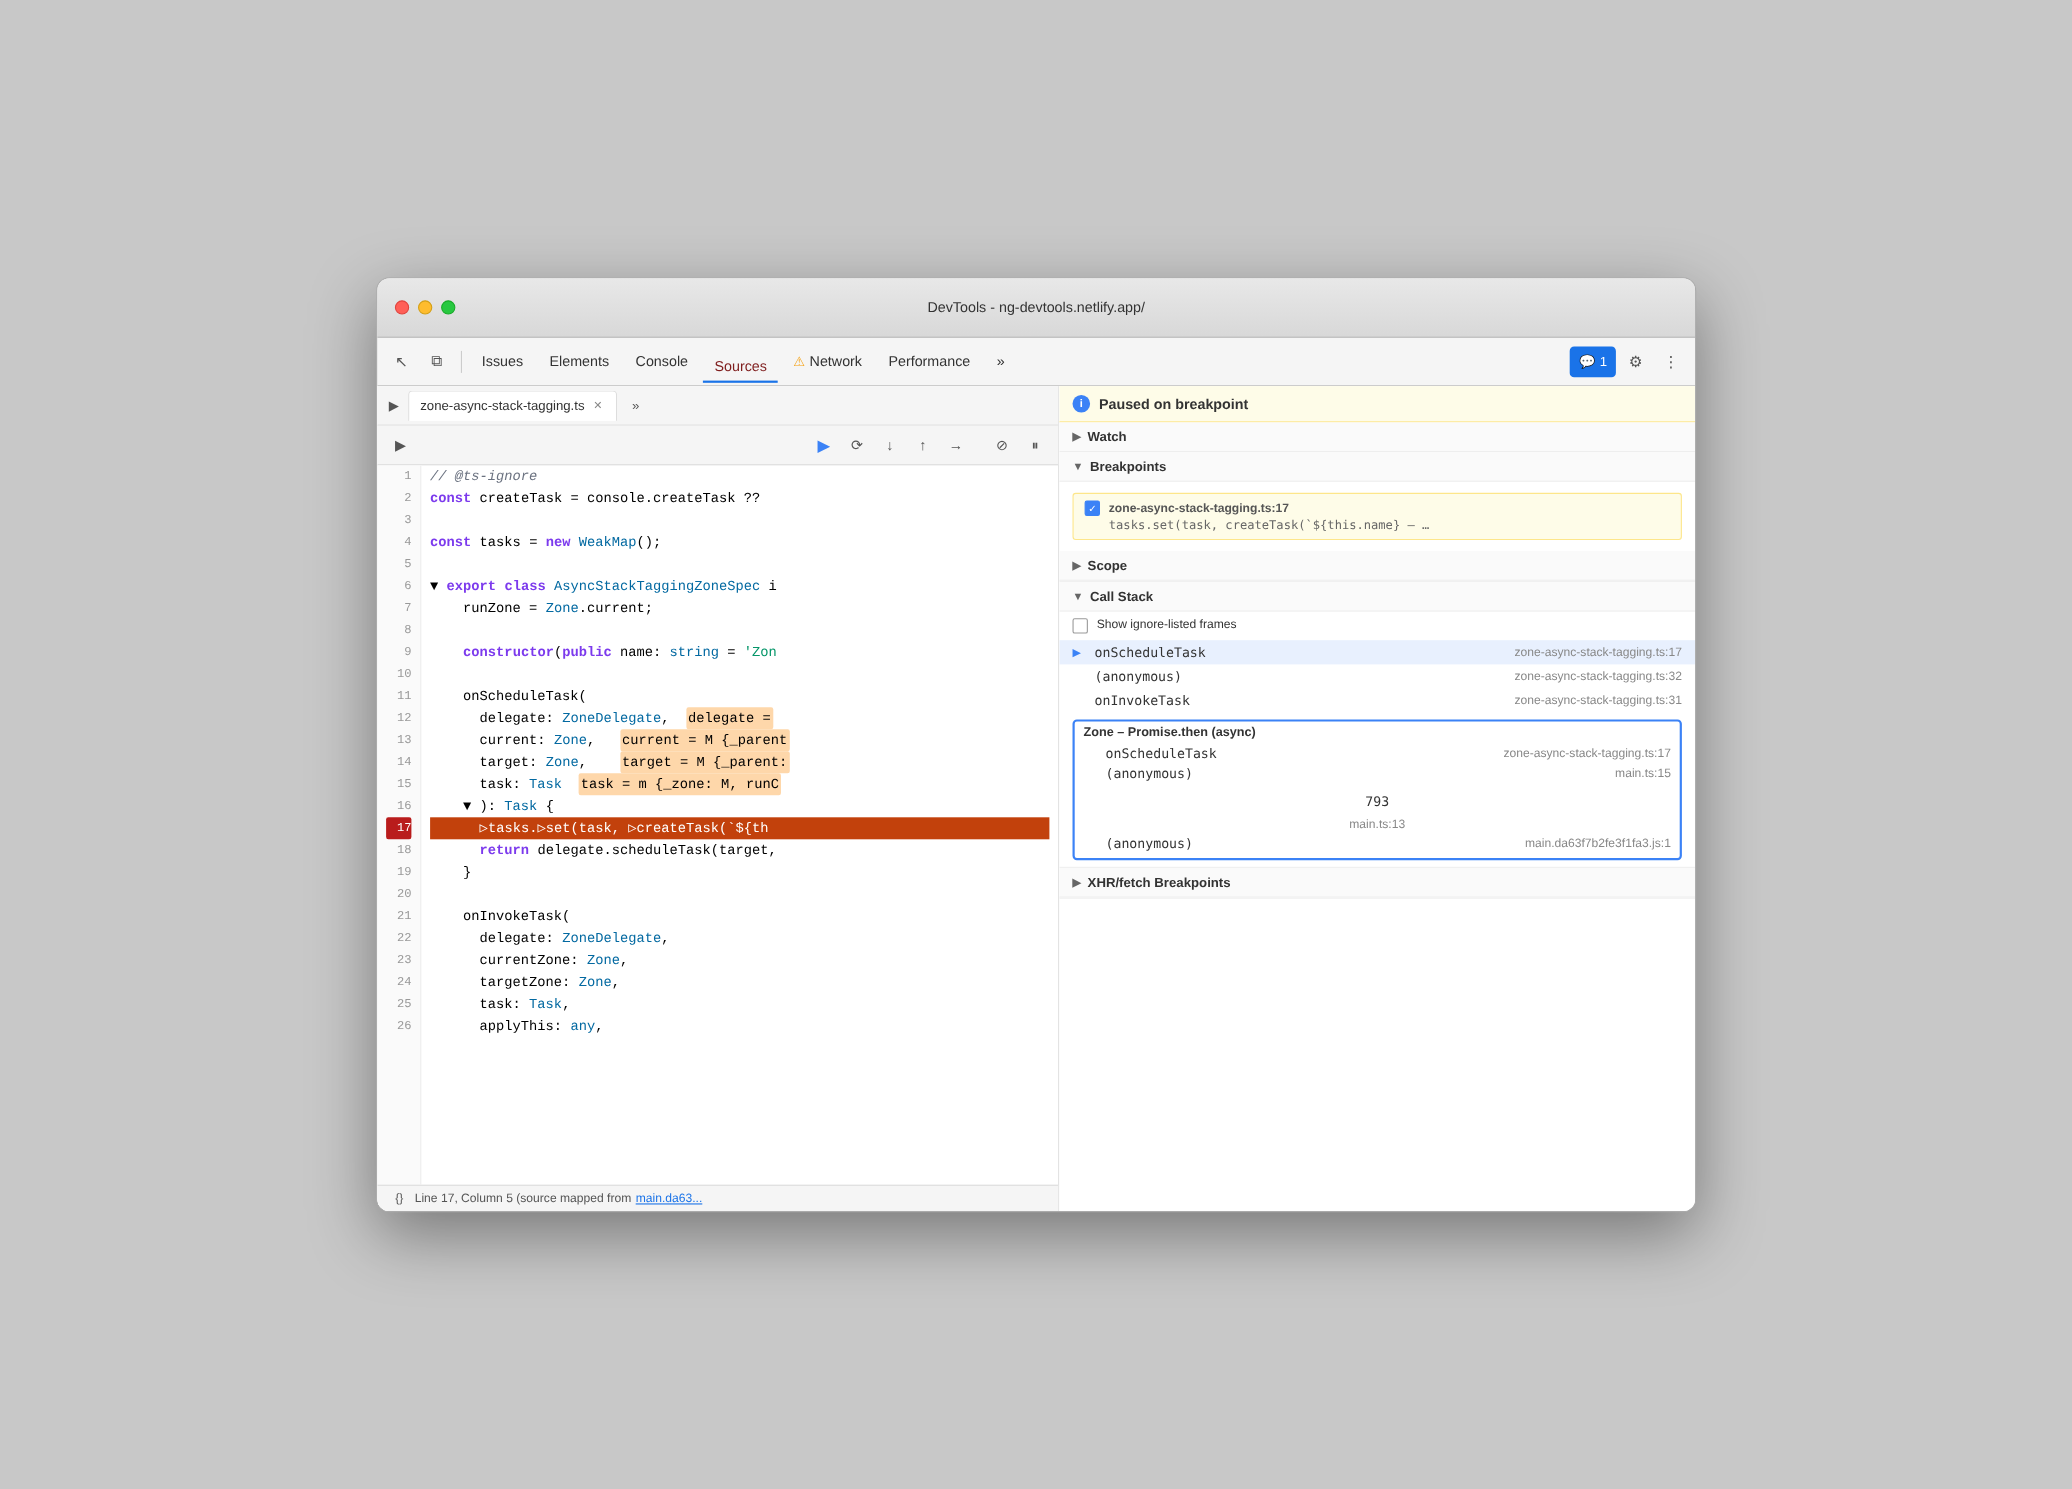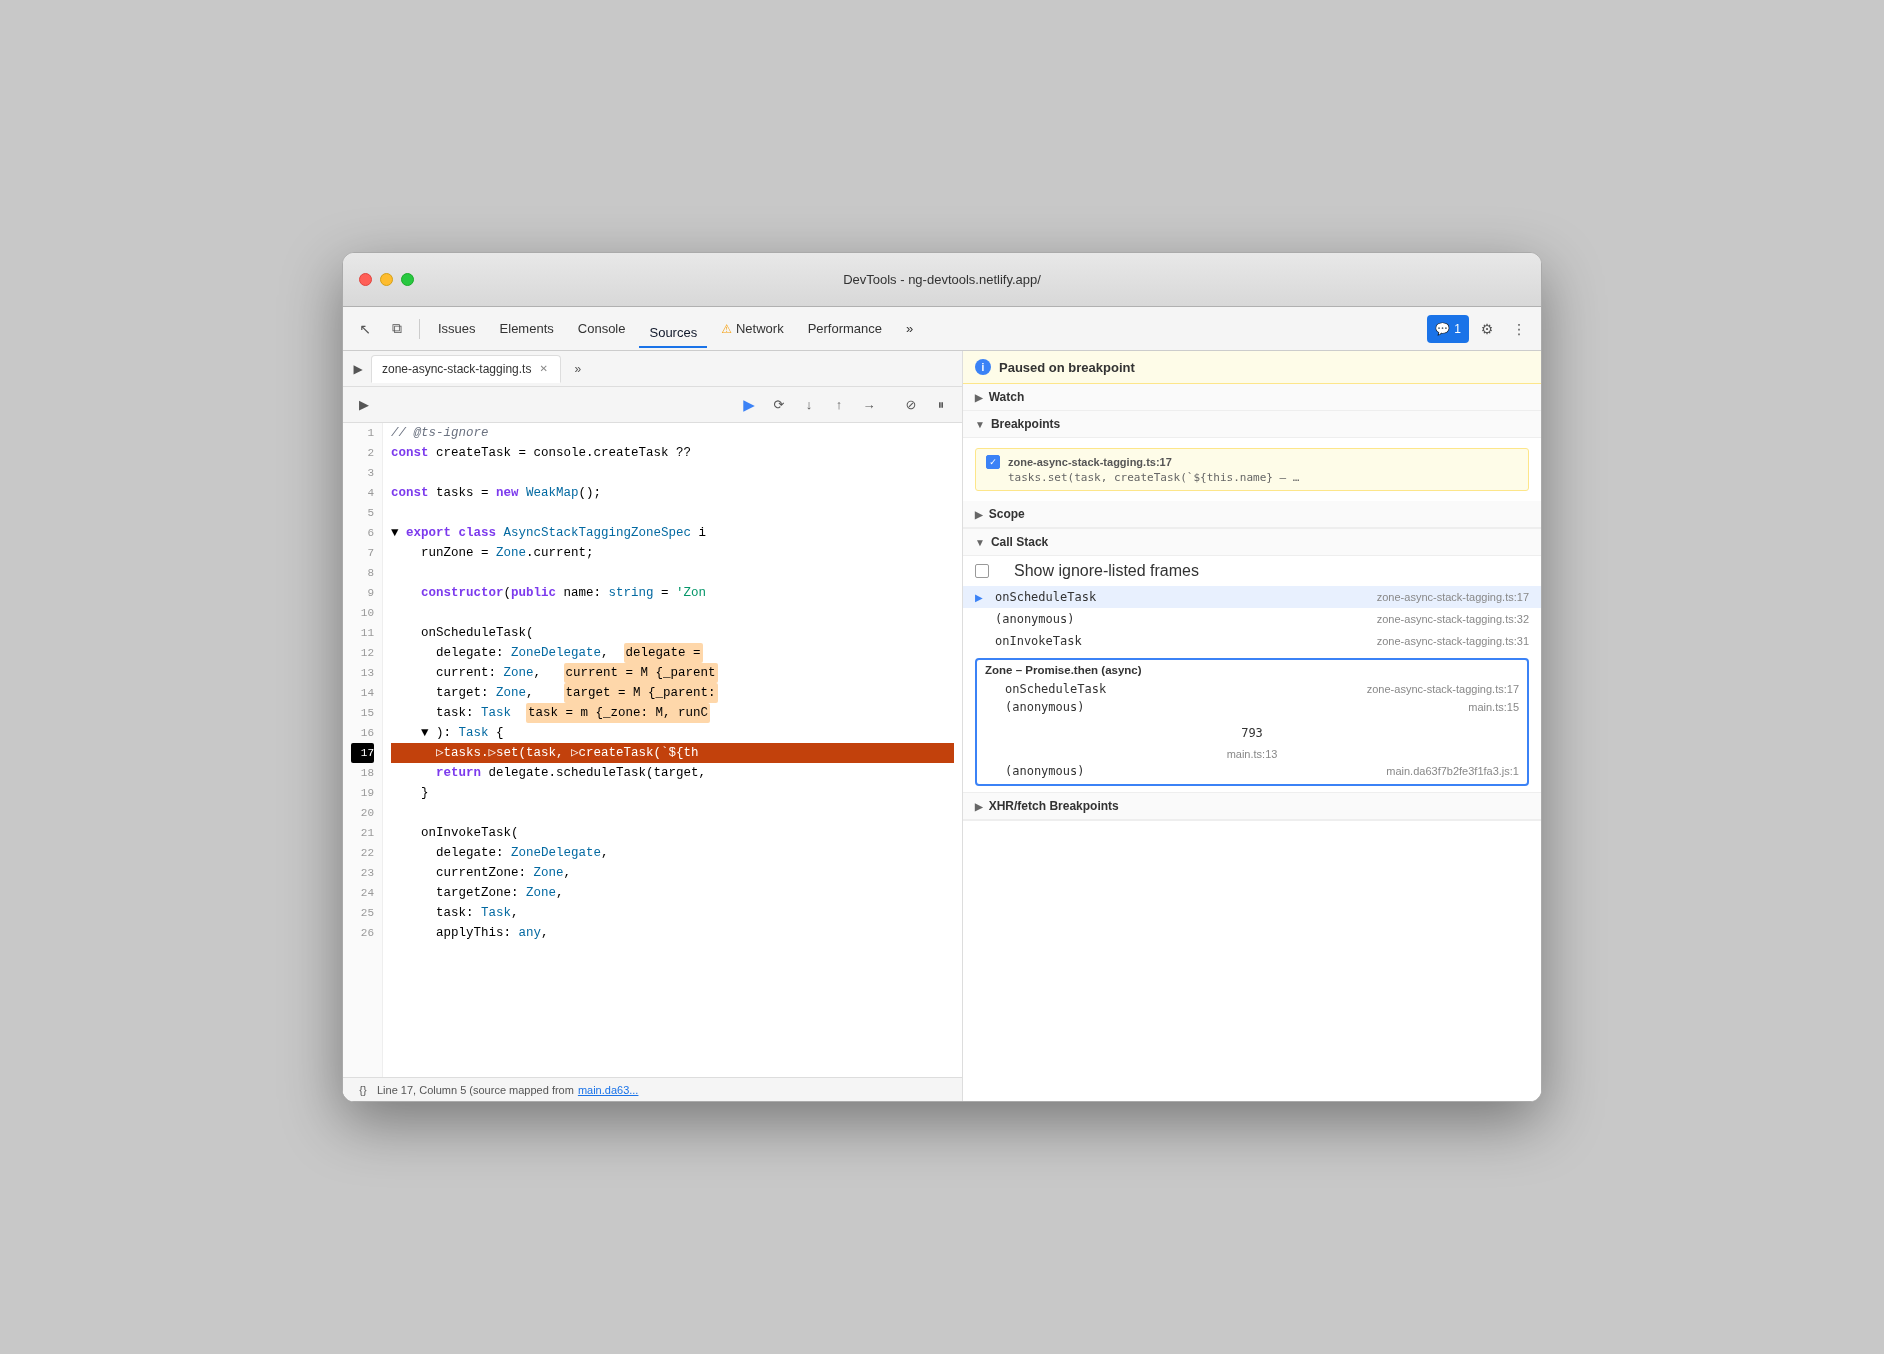--- a/index.html
+++ b/index.html
@@ -73,7 +73,7 @@
       white-space: nowrap;
     }
     .toolbar-btn.active {
-      color: #0f172a;
+      color: #7f1d1d;
       border-bottom: 2px solid #1a73e8;
       border-radius: 0;
       margin-top: 10px;

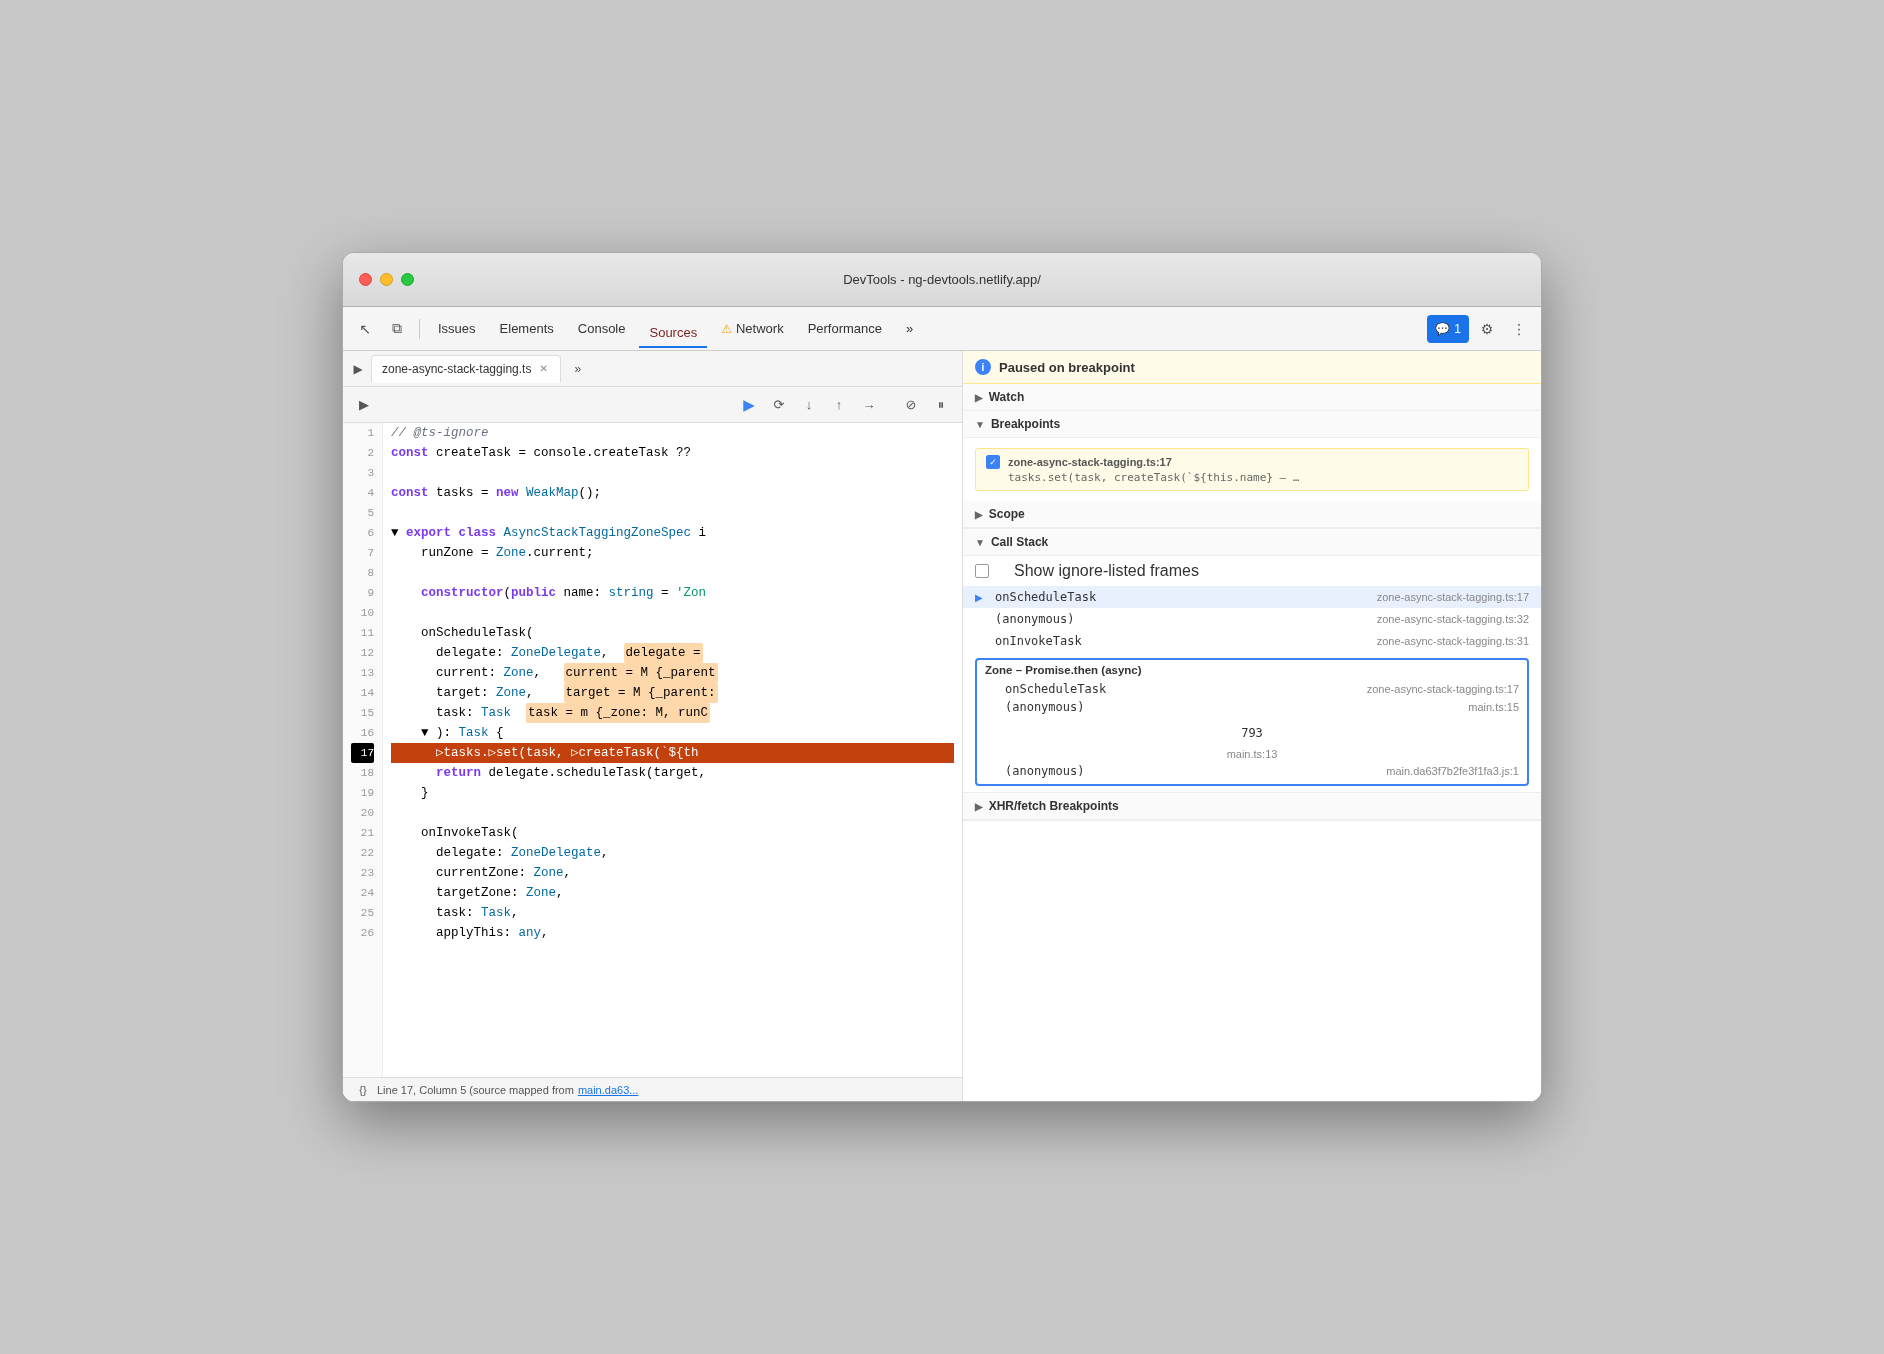--- a/index.html
+++ b/index.html
@@ -334,10 +334,9 @@
     .callstack-section { border-bottom: 1px solid #eee; }
     .show-ignore-row {
       display: flex;
-      align-items: center;
-      gap: 25px;
+      gap: 8px;
       padding: 6px 12px;
-      font-size: 16px;
+      font-size: 11px;
       color: #333;
     }
     .ignore-checkbox {

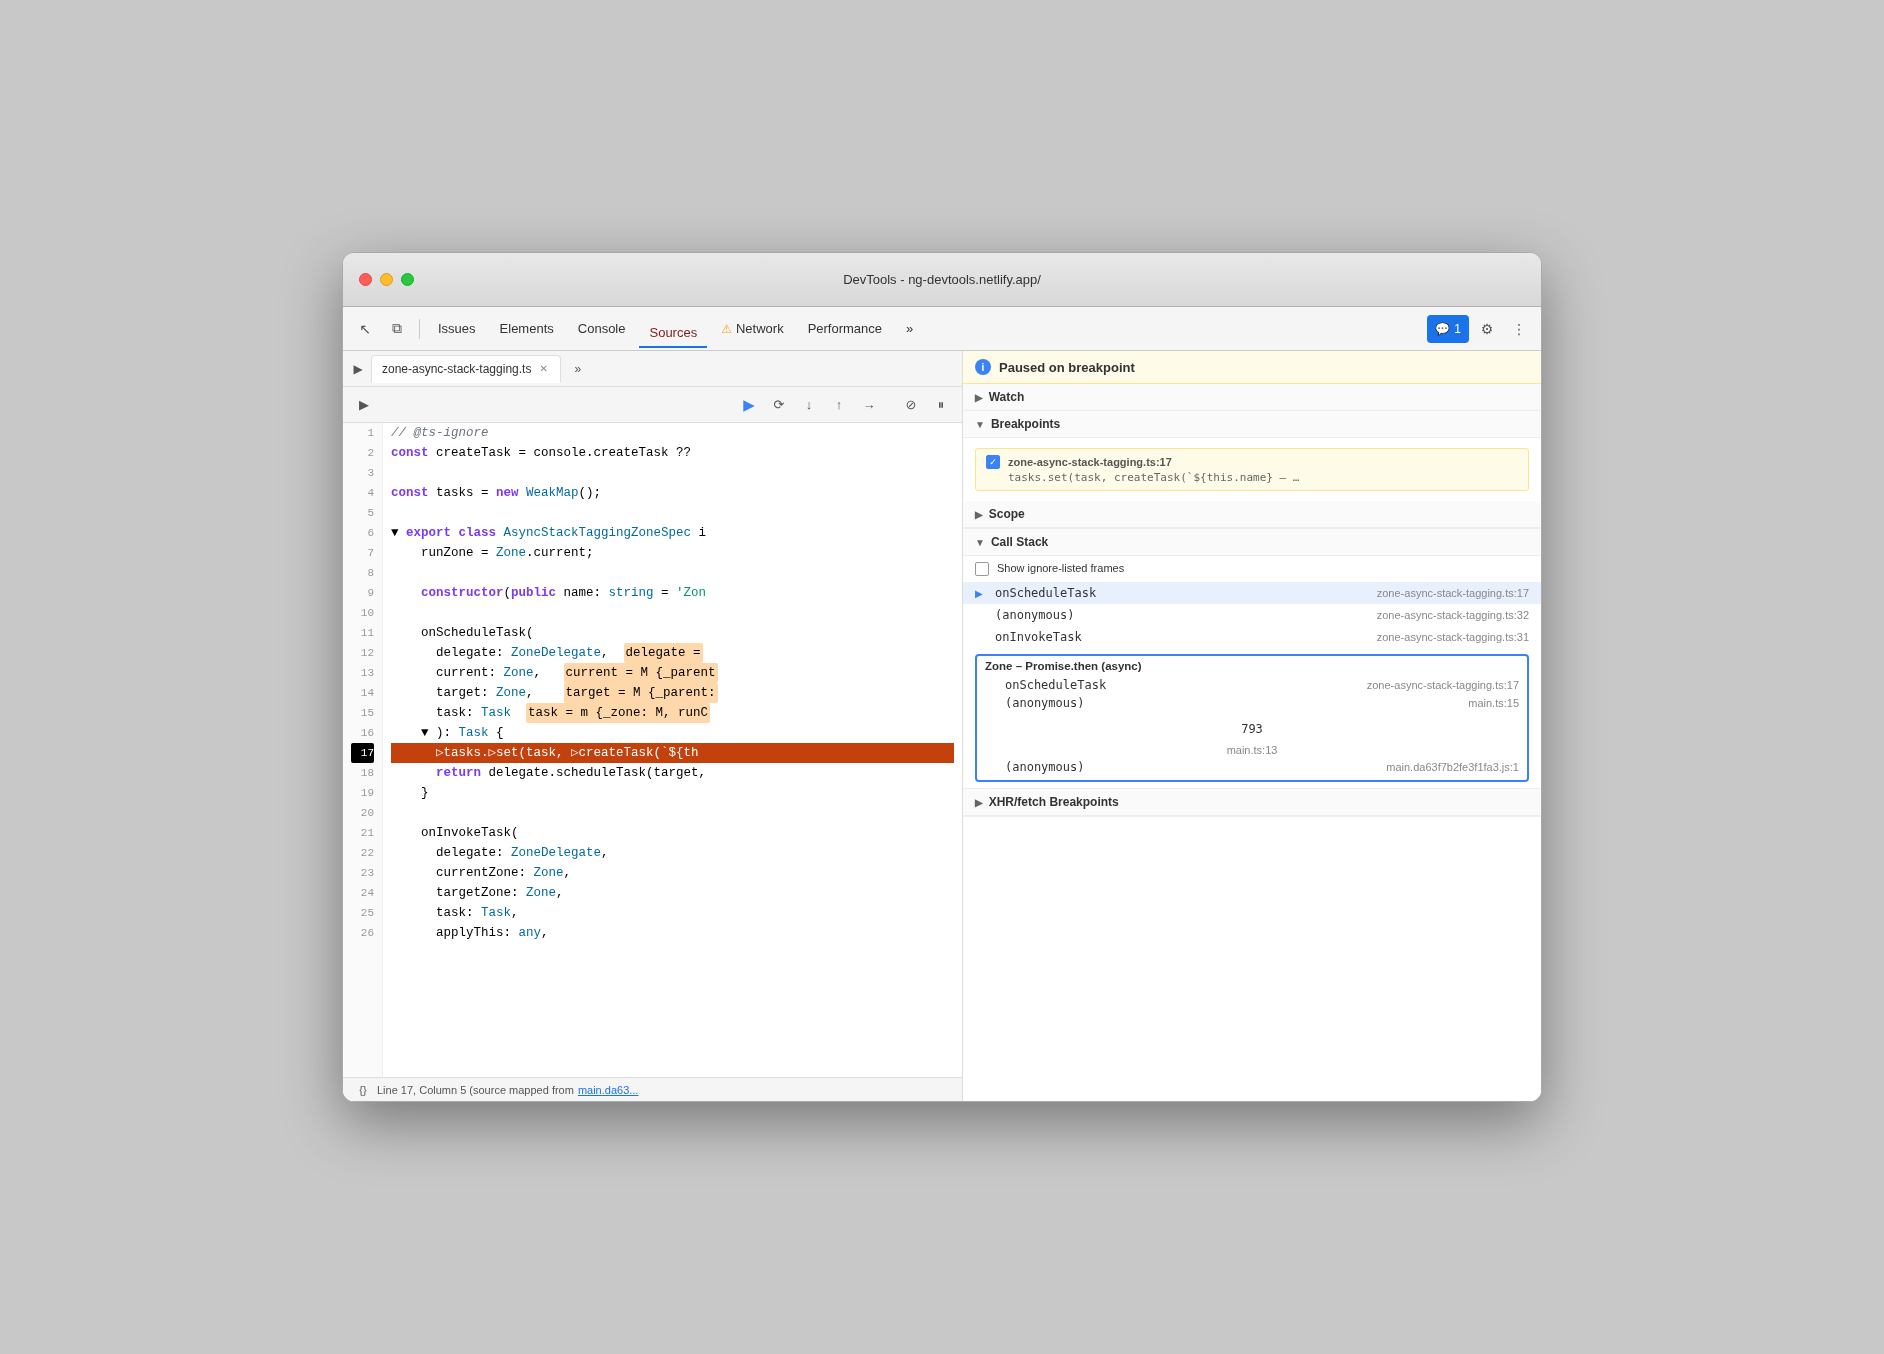--- a/index.html
+++ b/index.html
@@ -497,7 +497,7 @@
           <div class="line-number">14</div>
           <div class="line-number">15</div>
           <div class="line-number">16</div>
-          <div class="line-number" style="background:#000000; color:#fff; border-radius:2px;">17</div>
+          <div class="line-number" style="background:#b91c1c; color:#fff; border-radius:2px;">17</div>
           <div class="line-number">18</div>
           <div class="line-number">19</div>
           <div class="line-number">20</div>

